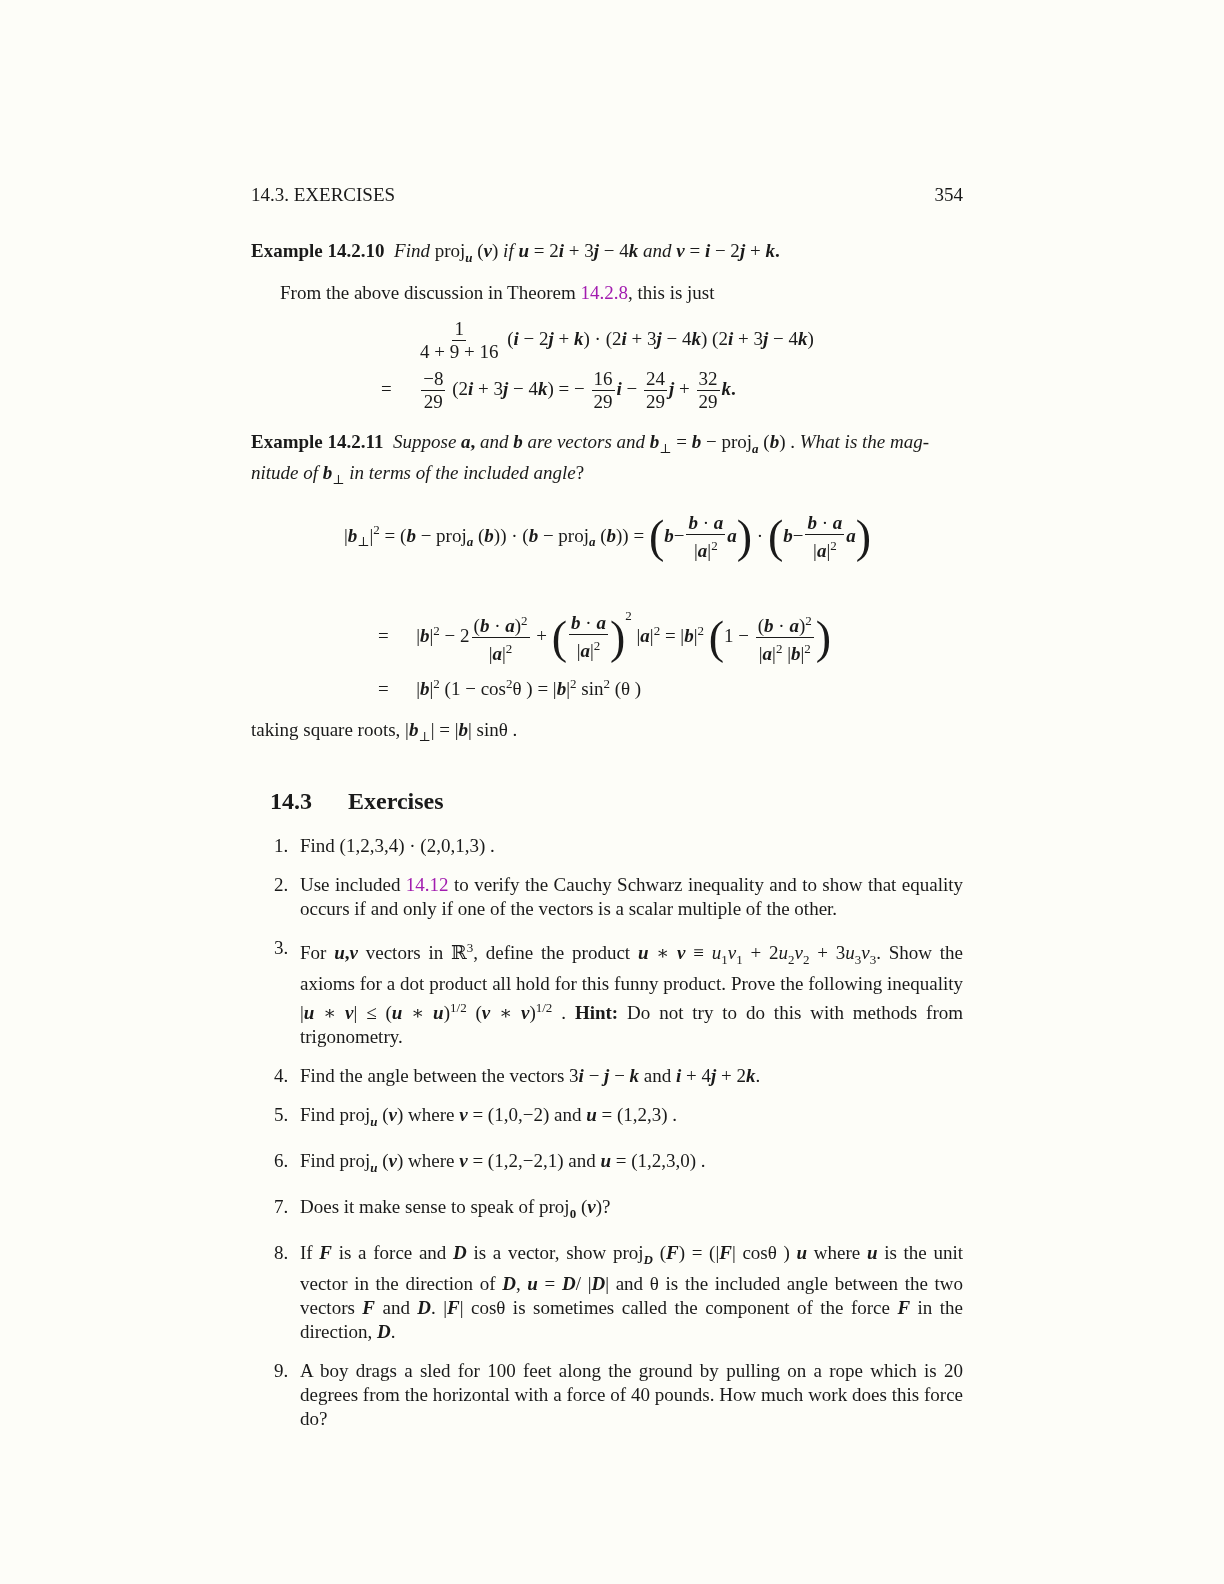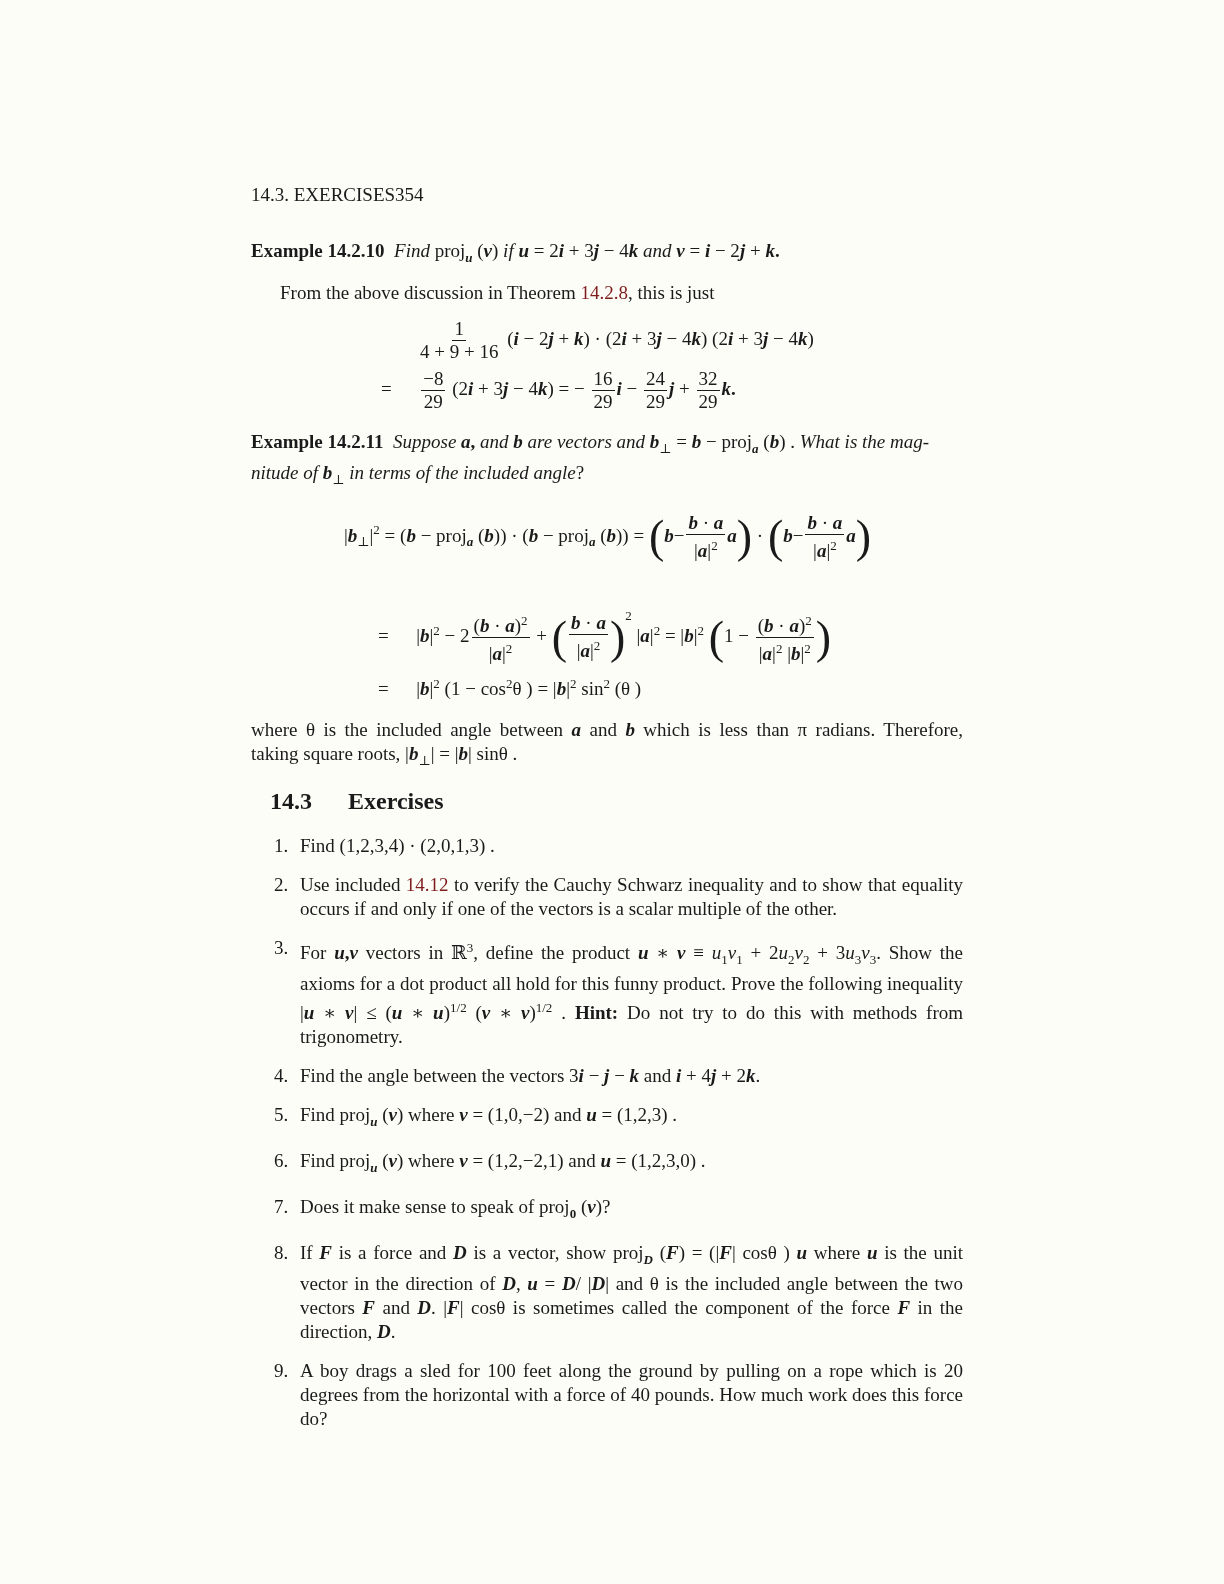--- a/index.html
+++ b/index.html
@@ -12,7 +12,7 @@
     overflow: hidden;
   }
   .abs { position: absolute; }
-  .running-head { top: 184px; left: 251px; width: 712px; font-size: 19px; display: flex; justify-content: flex-start; font-family: Liberation Serif, serif; }
+  .running-head { top: 184px; left: 251px; width: 712px; font-size: 19px; display: flex; justify-content: space-between; font-family: Liberation Serif, serif; }
   .p { font-size: 19px; line-height: 24px; }
   .link { color: #7f1d1d; }
   b.bf { font-weight: bold; }

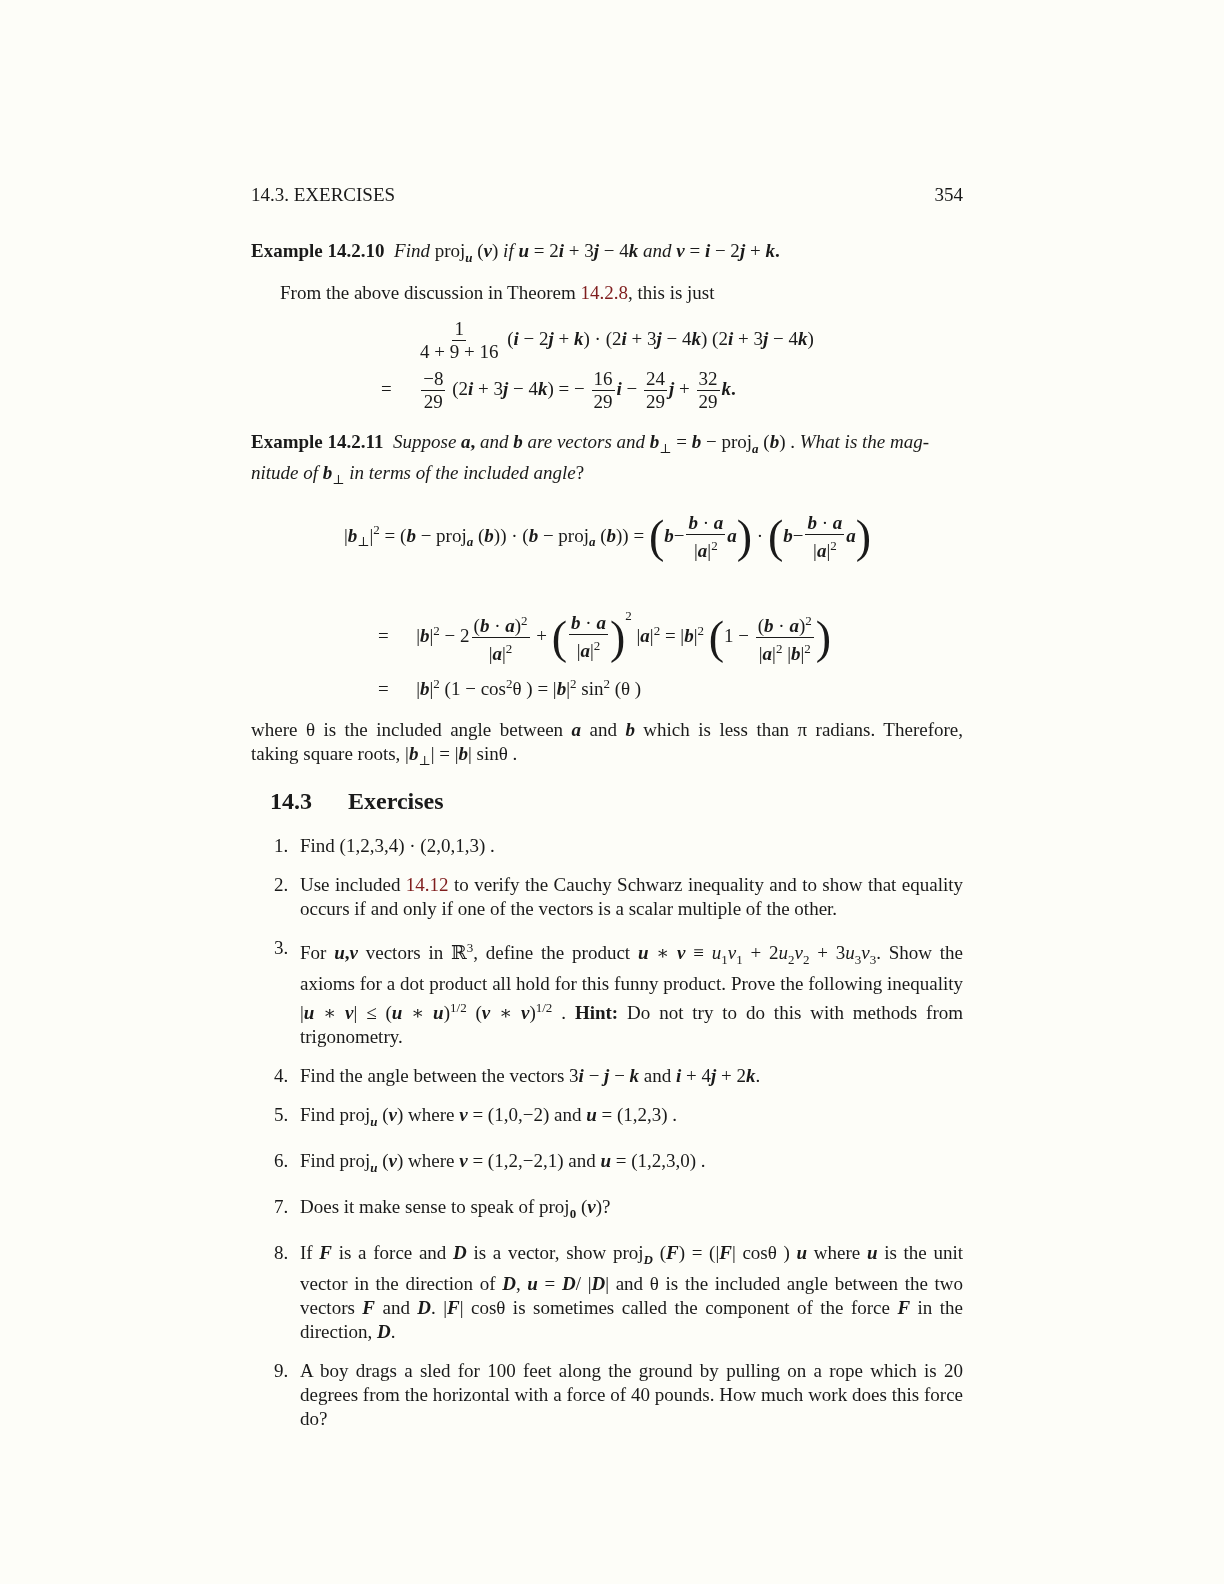--- a/index.html
+++ b/index.html
@@ -14,7 +14,7 @@
   .abs { position: absolute; }
   .running-head { top: 184px; left: 251px; width: 712px; font-size: 19px; display: flex; justify-content: space-between; font-family: Liberation Serif, serif; }
   .p { font-size: 19px; line-height: 24px; }
-  .link { color: #7f1d1d; }
+  .link { color: #a21caf; }
   b.bf { font-weight: bold; }
   i.it { font-style: italic; }
   .mv { font-style: italic; font-weight: bold; }

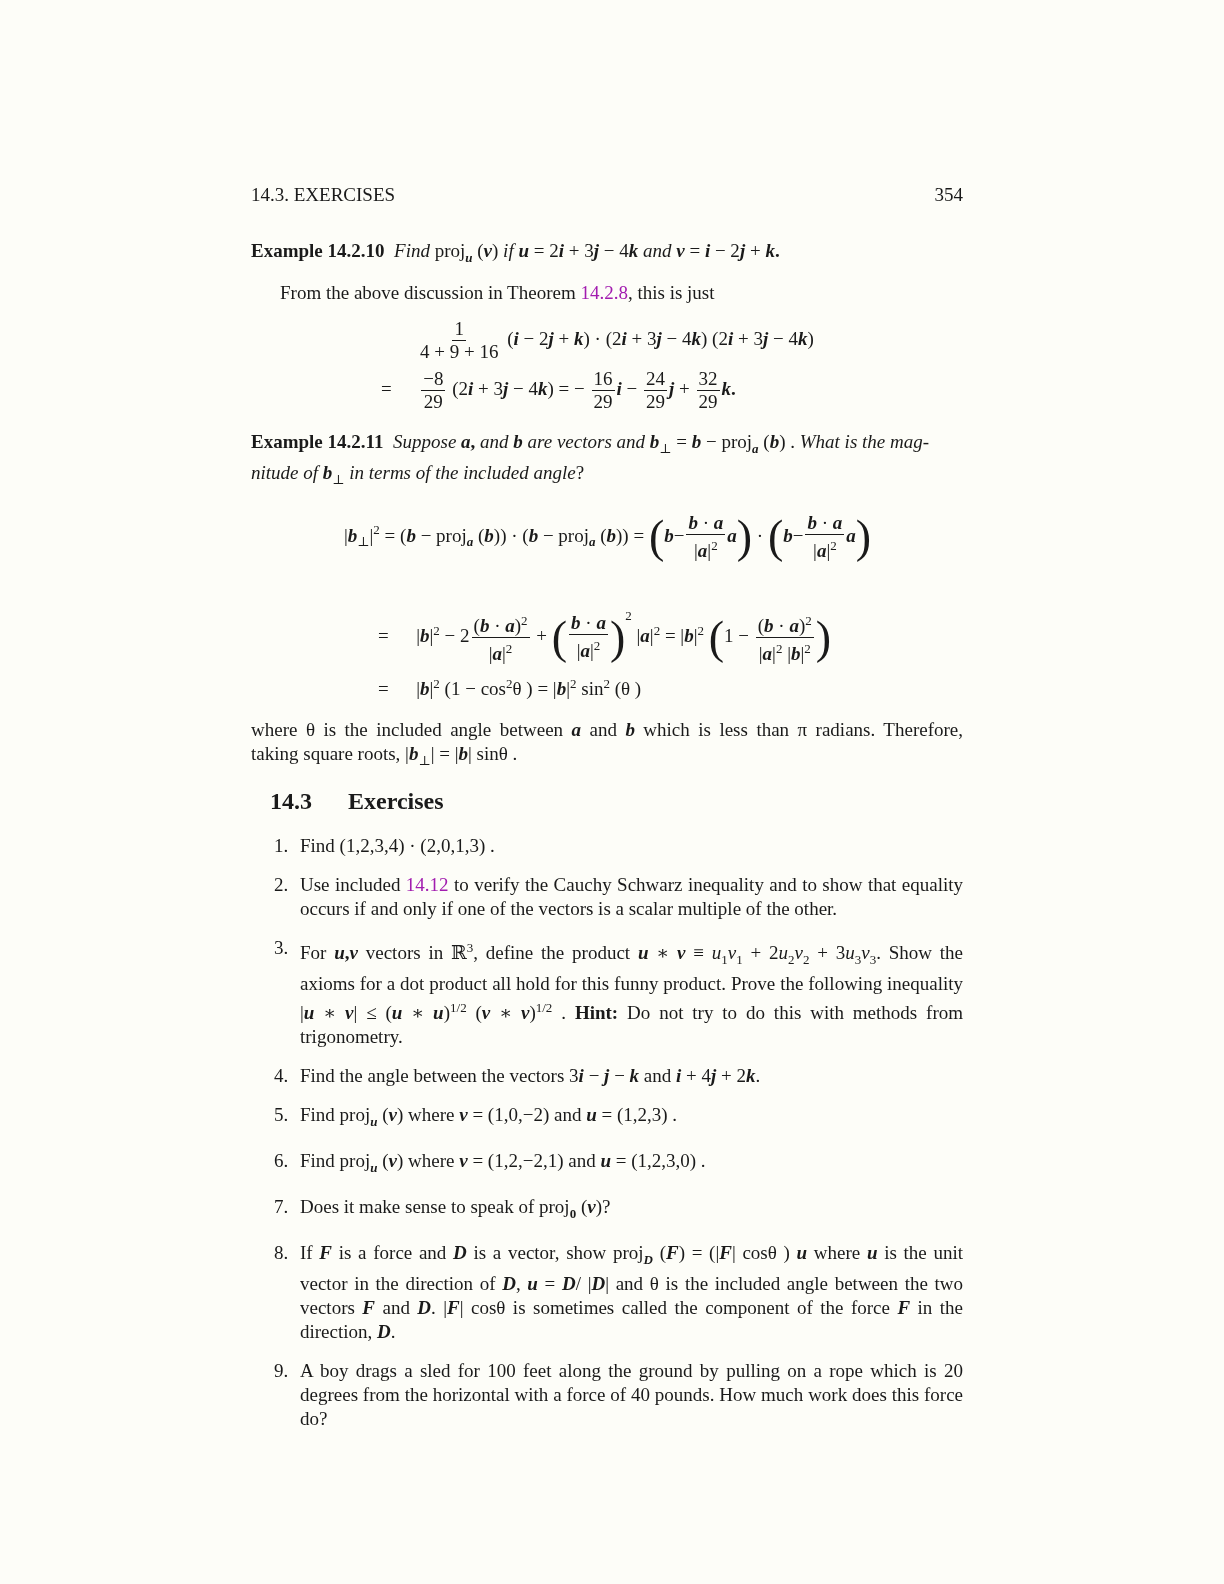--- a/index.html
+++ b/index.html
@@ -119,7 +119,6 @@
 </div>
 
 <div class="abs p" style="top:718px; left:251px; width:712px;">
-  <div style="text-align:justify; text-align-last:justify;">where θ is the included angle between <span class="mv">a</span> and <span class="mv">b</span> which is less than π radians. Therefore,</div>
   <div>taking square roots, |<span class="mv">b</span><sub>⊥</sub>| = |<span class="mv">b</span>| sinθ .</div>
 </div>
 

